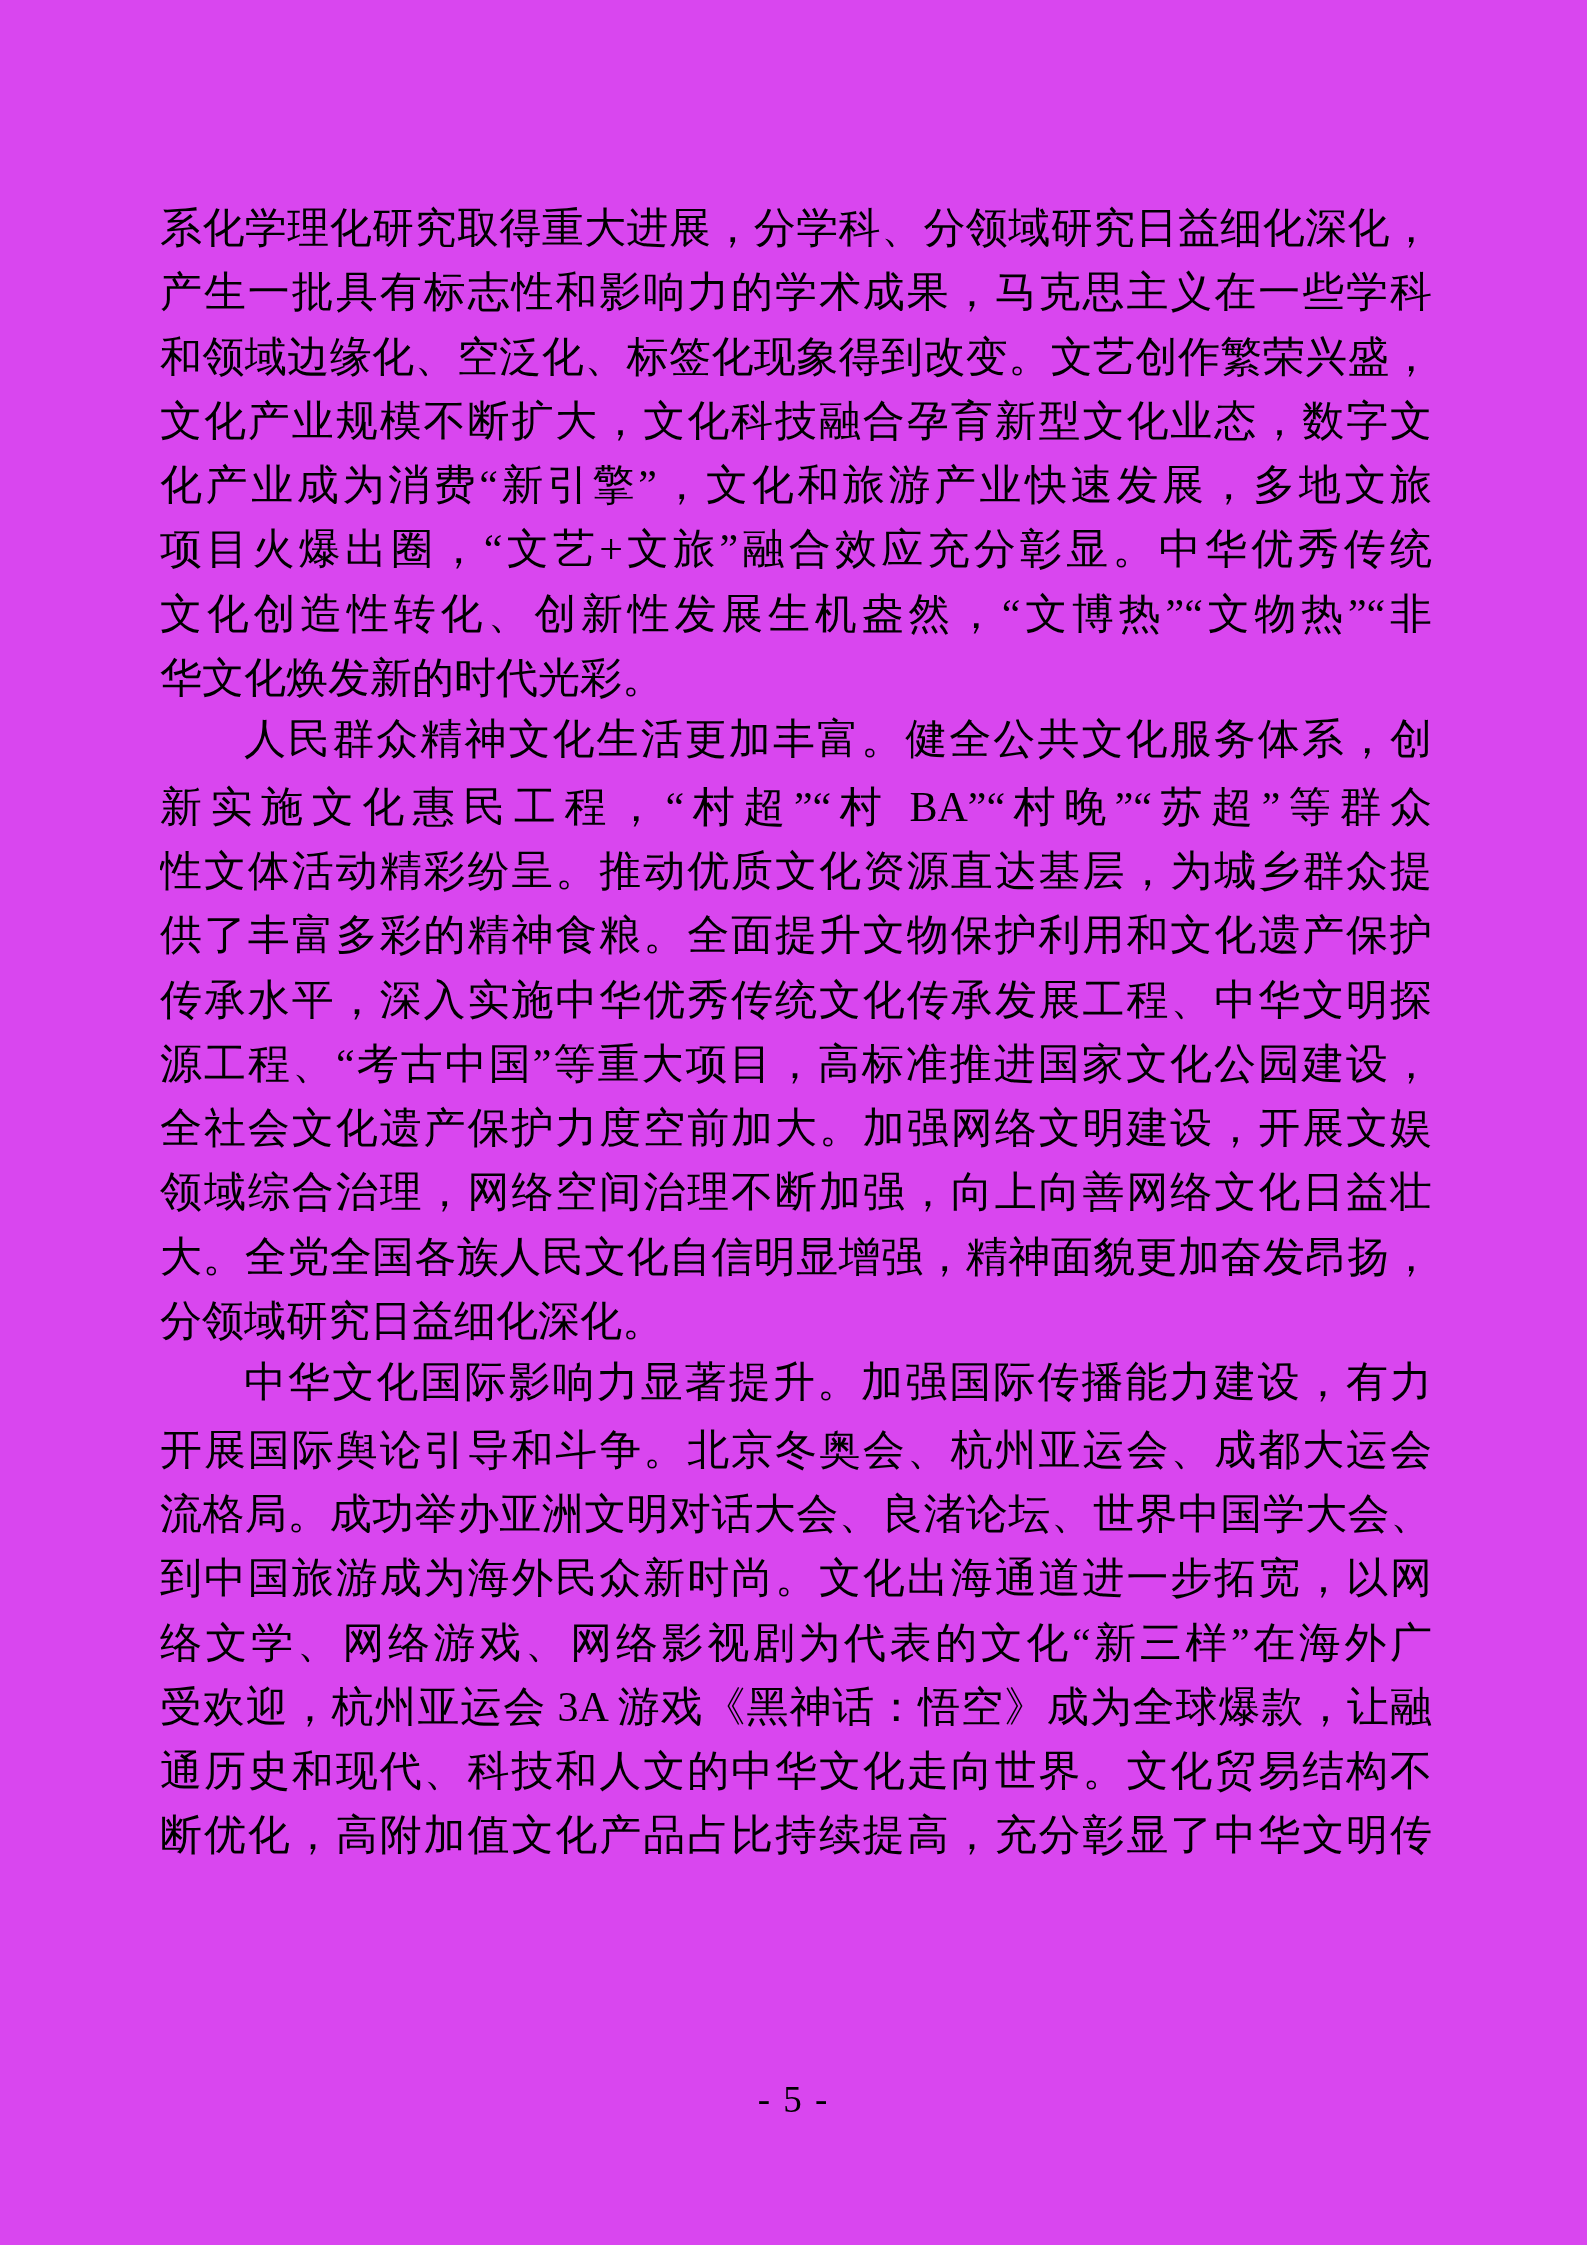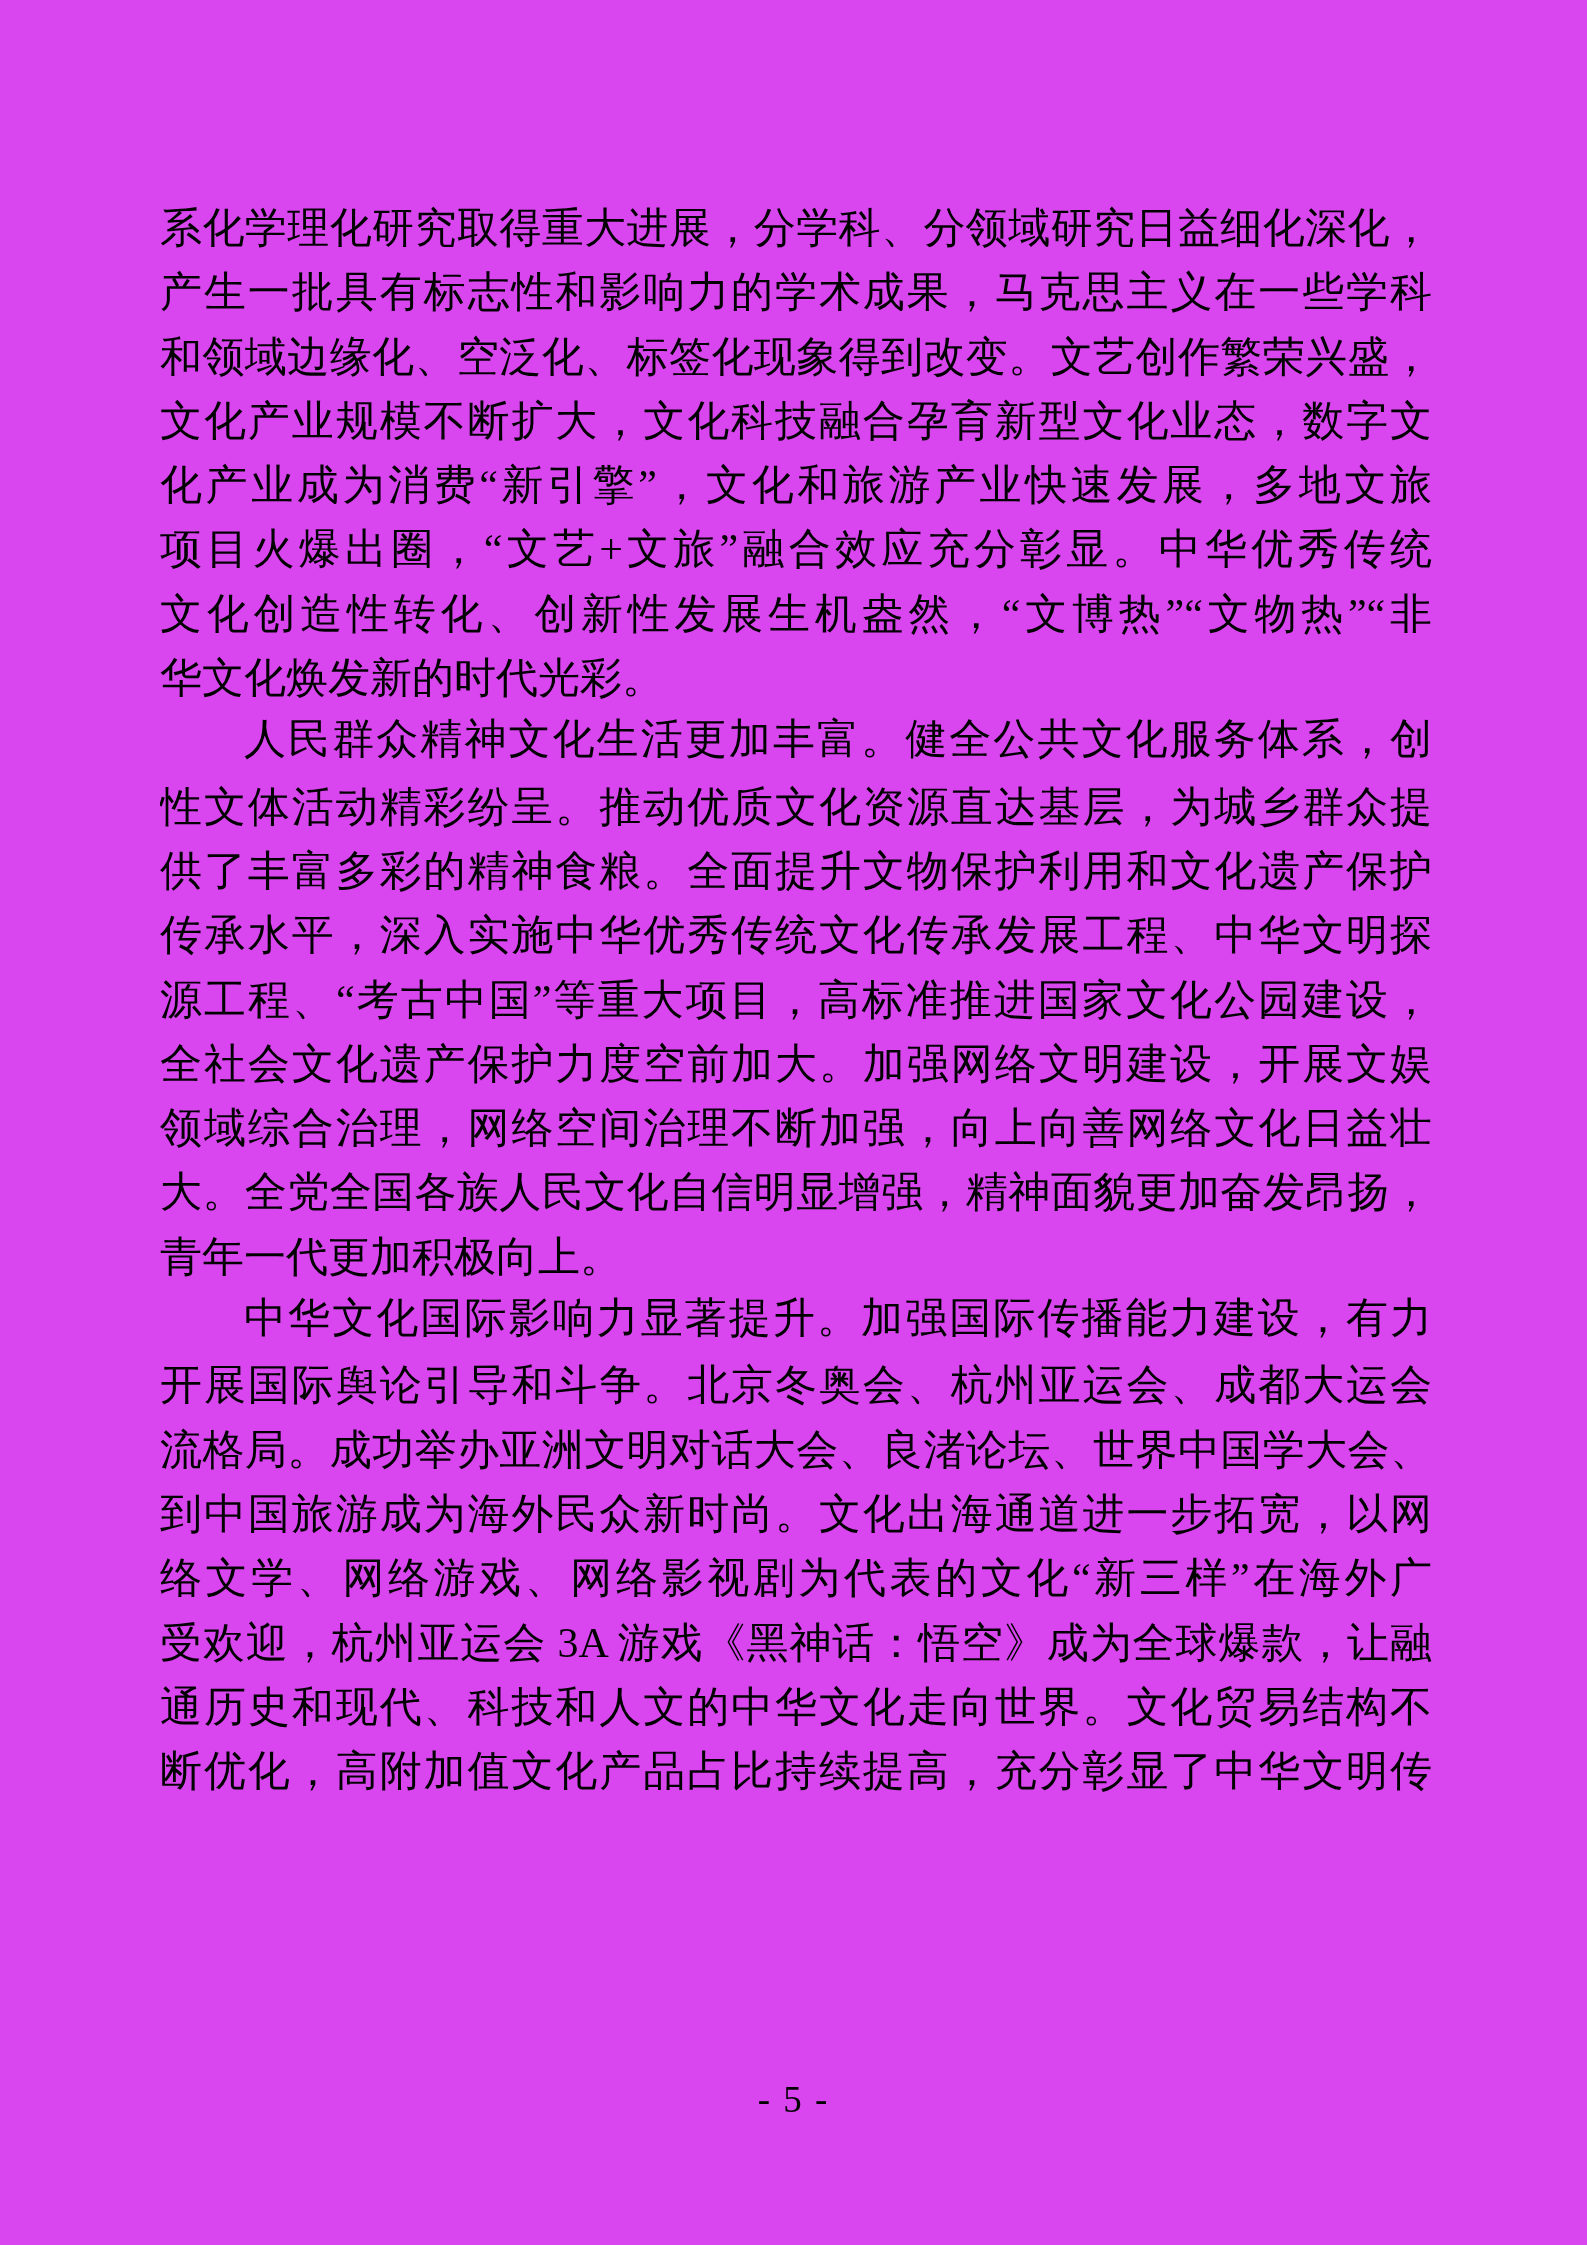--- a/index.html
+++ b/index.html
@@ -66,6 +66,7 @@
     <div class="line">文化创造性转化、创新性发展生机盎然，“文博热”“文物热”“非</div>
     <div class="line end">华文化焕发新的时代光彩。</div>
     <div class="line indent">人民群众精神文化生活更加丰富。健全公共文化服务体系，创</div>
+    <div class="line">新实施文化惠民工程，“村超”“村 BA”“村晚”“苏超”等群众</div>
     <div class="line">性文体活动精彩纷呈。推动优质文化资源直达基层，为城乡群众提</div>
     <div class="line">供了丰富多彩的精神食粮。全面提升文物保护利用和文化遗产保护</div>
     <div class="line">传承水平，深入实施中华优秀传统文化传承发展工程、中华文明探</div>

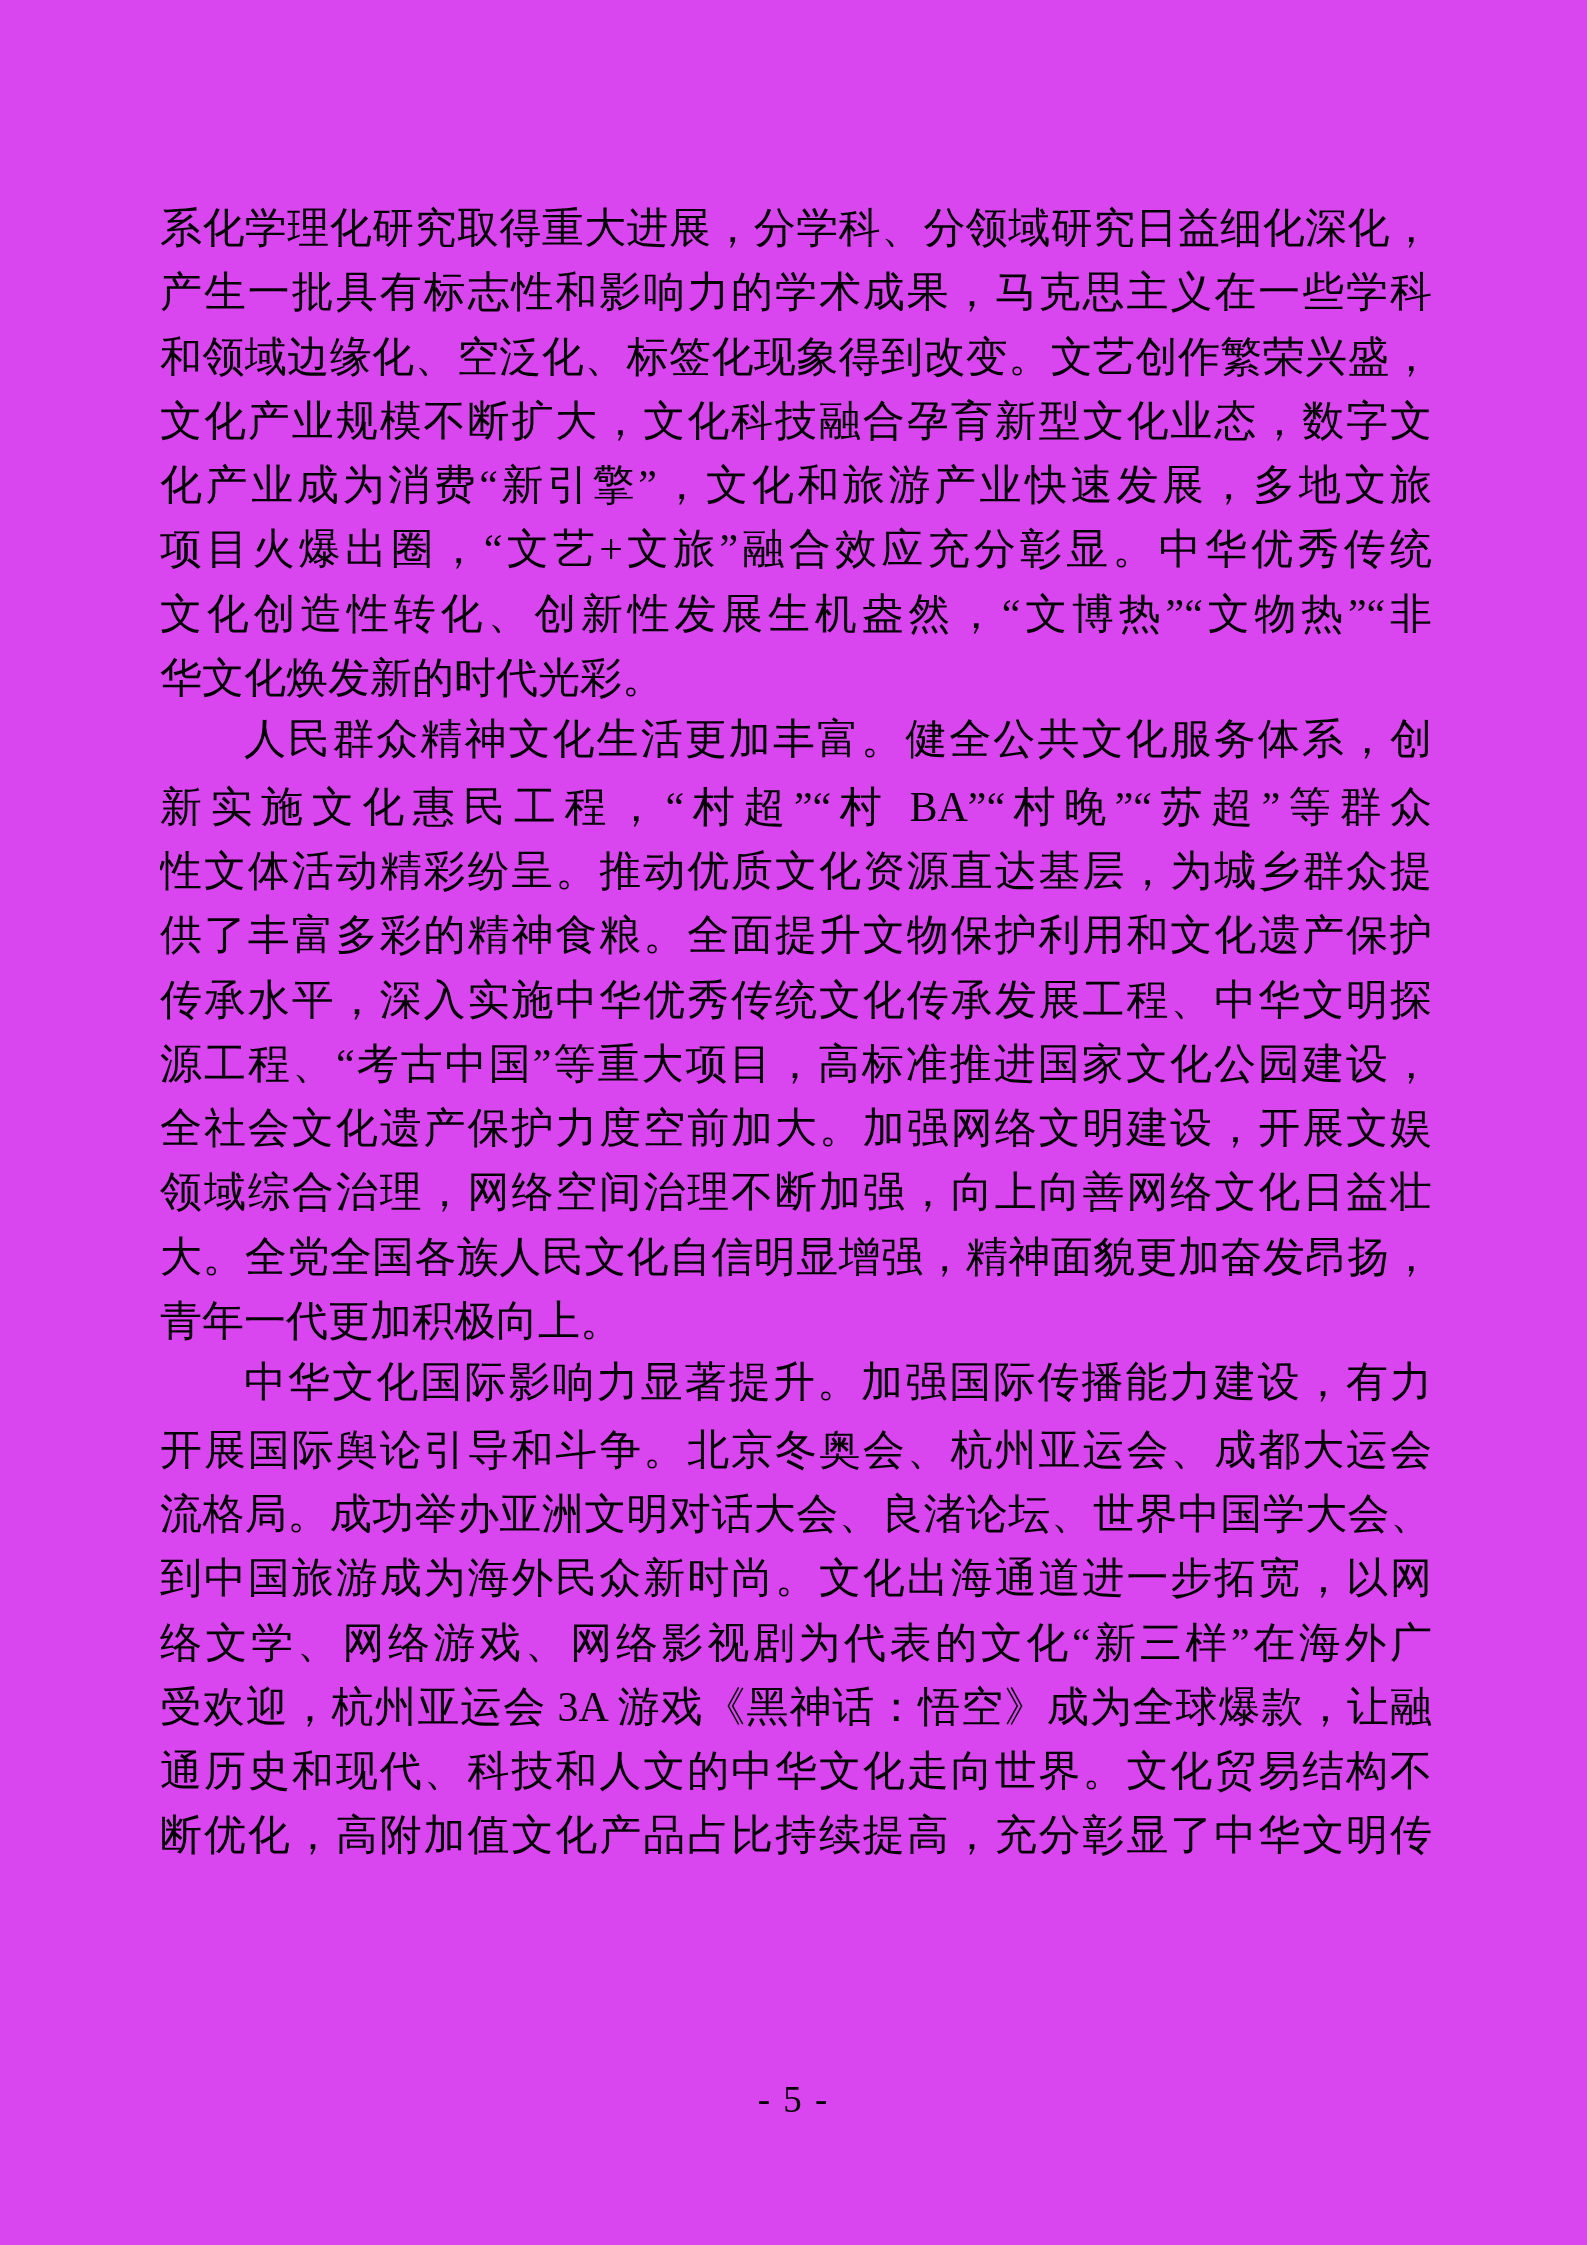--- a/index.html
+++ b/index.html
@@ -74,7 +74,7 @@
     <div class="line">全社会文化遗产保护力度空前加大。加强网络文明建设，开展文娱</div>
     <div class="line">领域综合治理，网络空间治理不断加强，向上向善网络文化日益壮</div>
     <div class="line">大。全党全国各族人民文化自信明显增强，精神面貌更加奋发昂扬，</div>
-    <div class="line end">青年一代更加积极向上。</div>
+    <div class="line end">分领域研究日益细化深化。</div>
     <div class="line indent">中华文化国际影响力显著提升。加强国际传播能力建设，有力</div>
     <div class="line">开展国际舆论引导和斗争。北京冬奥会、杭州亚运会、成都大运会</div>
     <div class="line">流格局。成功举办亚洲文明对话大会、良渚论坛、世界中国学大会、</div>

